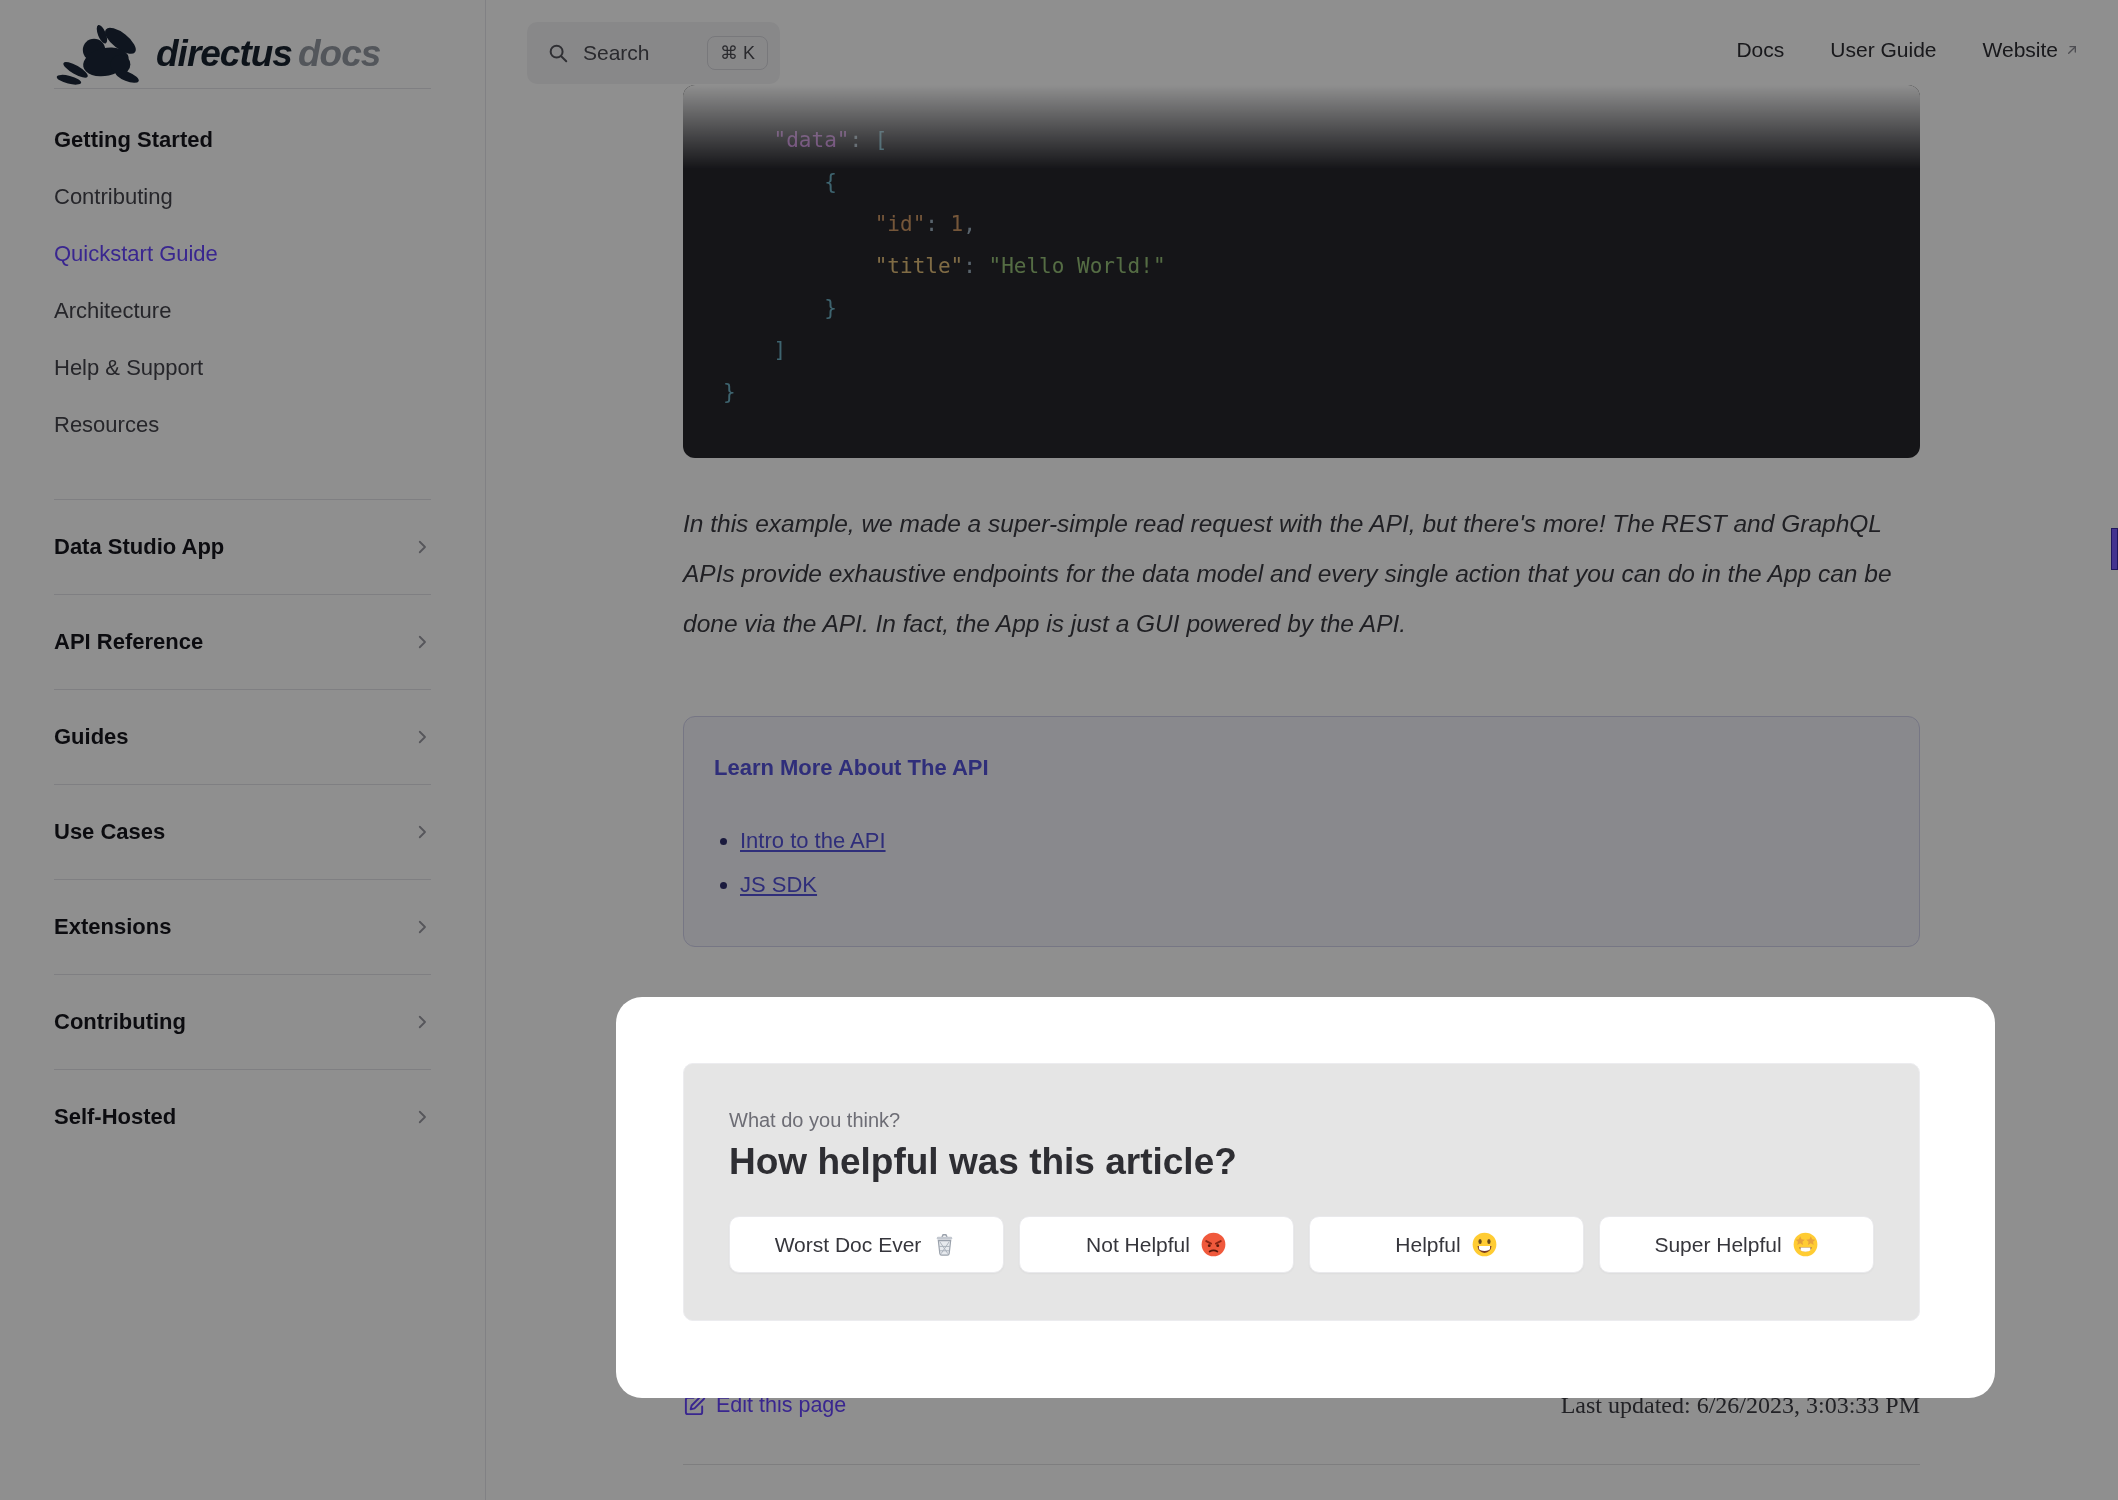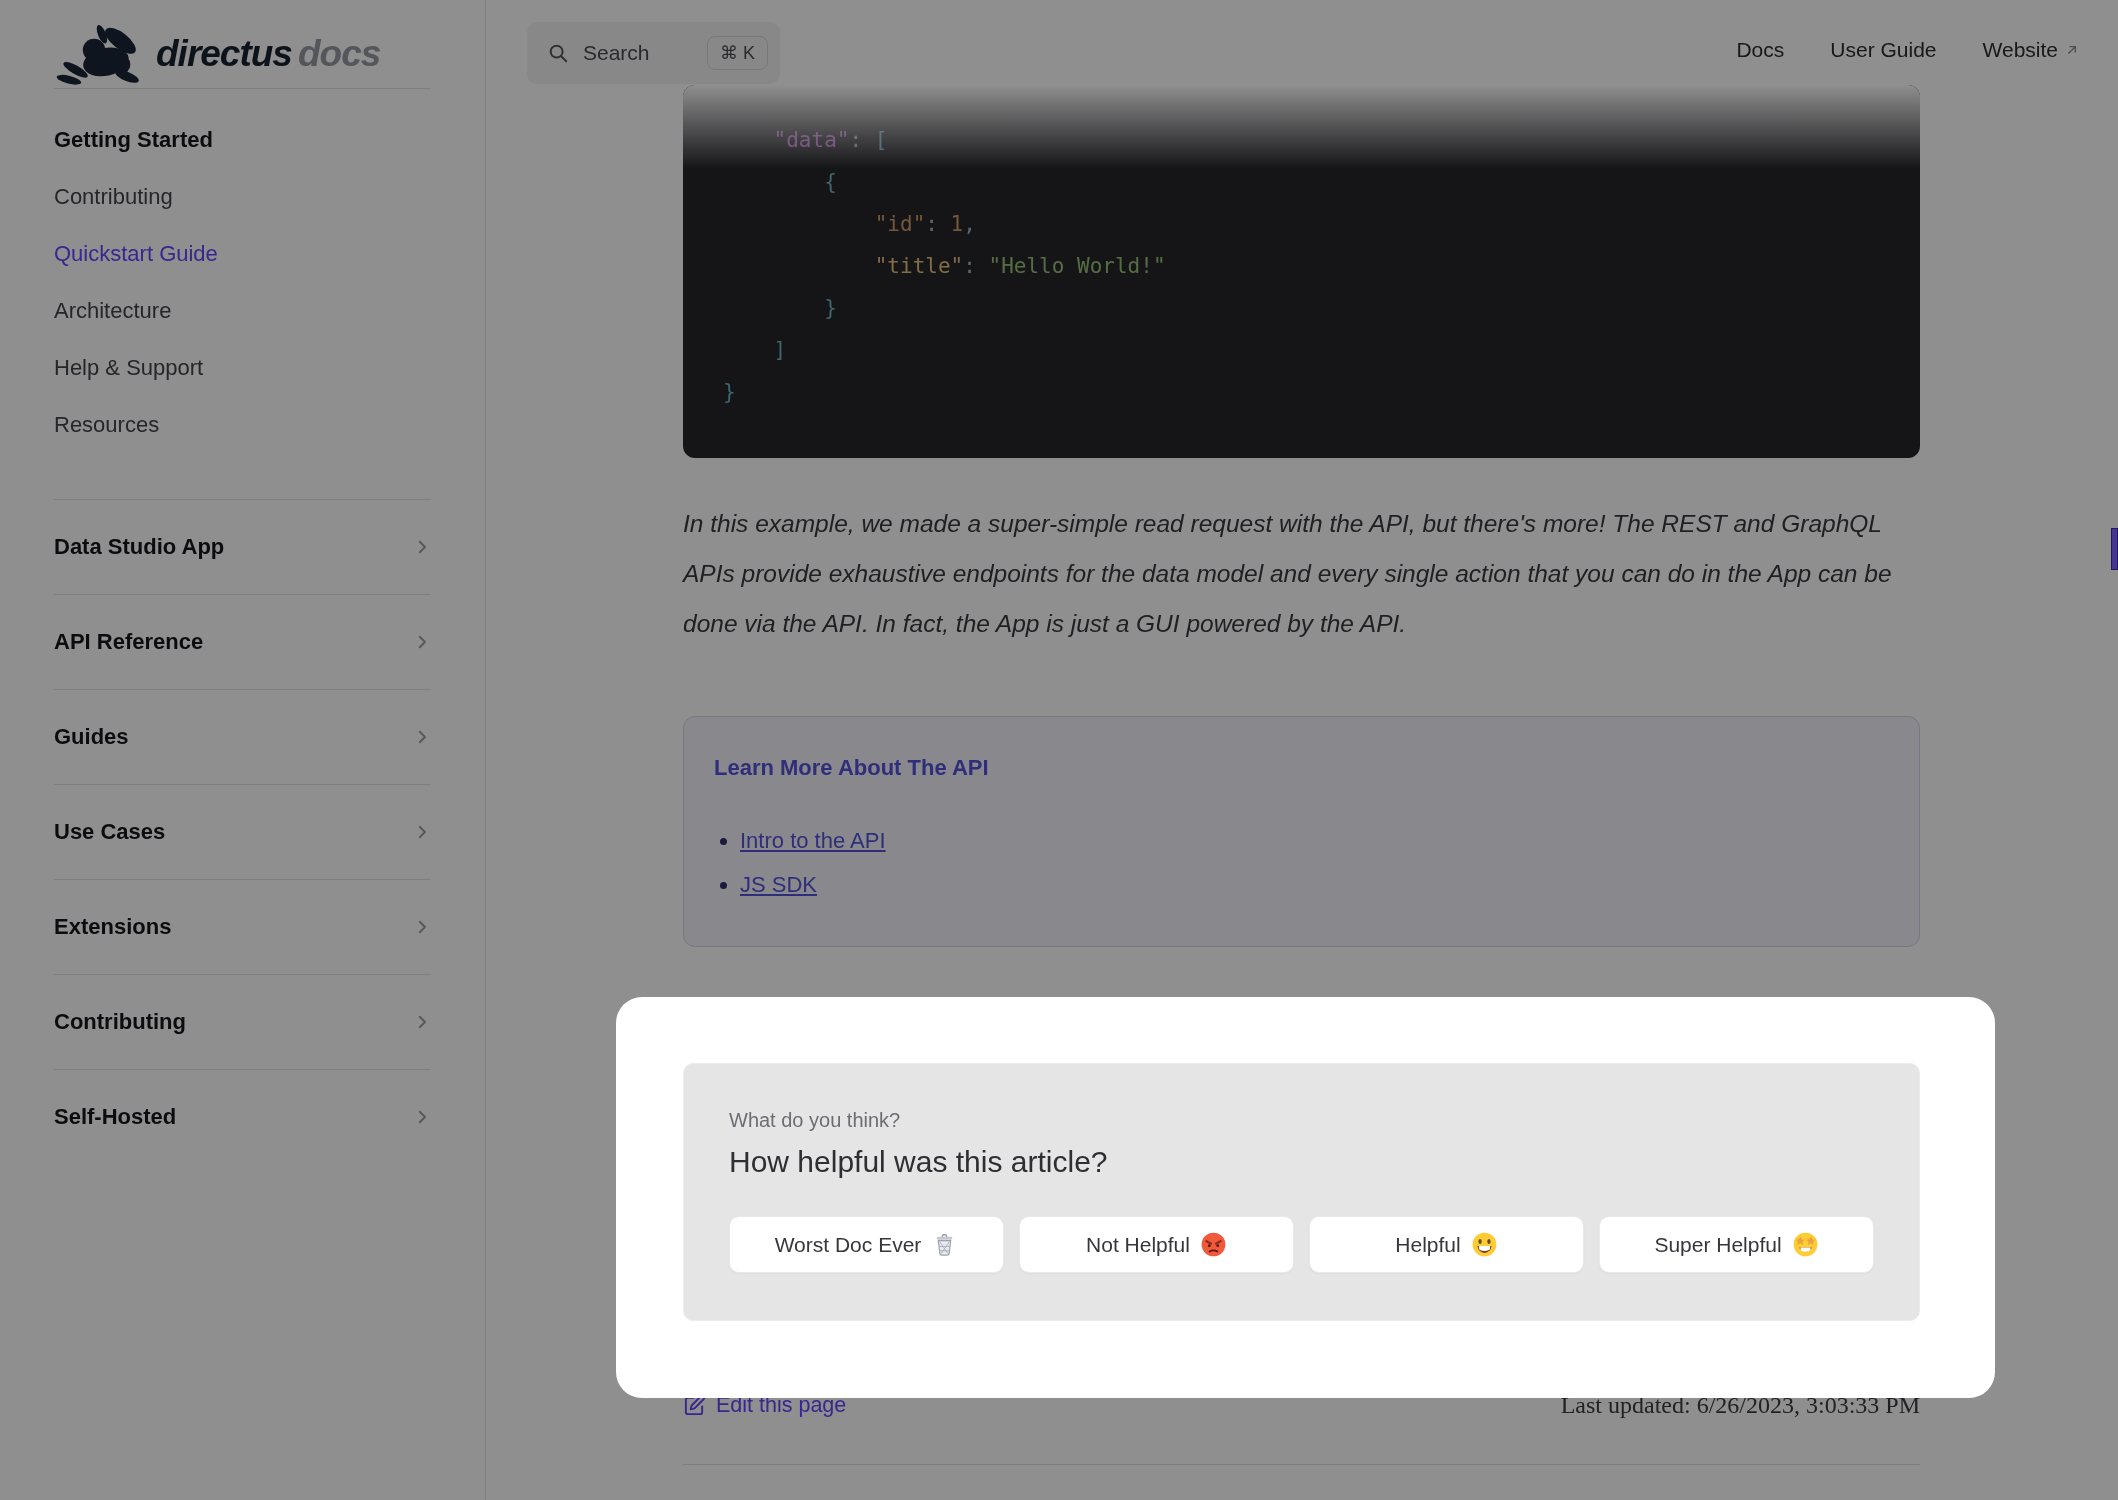--- a/index.html
+++ b/index.html
@@ -57,7 +57,7 @@
   .spotlight{position:absolute;left:616px;top:997px;width:1379px;height:401px;background:#fff;border-radius:26px;z-index:11;}
   .feedback-card{position:absolute;left:67px;top:66px;width:1237px;height:258px;box-sizing:border-box;background:#e5e5e5;border:1px solid #ececef;border-radius:10px;padding:44px 45px 0 45px;}
   .fb-eyebrow{font-size:20px;color:#6d6d75;line-height:24px;}
-  .fb-title{font-size:30px;font-weight:400;color:#2e2e33;margin-top:12px;line-height:36px;}
+  .fb-title{font-size:37px;font-weight:700;color:#2e2e33;margin-top:12px;line-height:36px;}
   .fb-buttons{display:flex;gap:15px;margin-top:36px;}
   .fb-btn{flex:1;height:57px;background:#fff;border:1px solid #e9e9ec;border-radius:10px;box-shadow:0 1px 2px rgba(0,0,0,0.04);display:flex;align-items:center;justify-content:center;gap:10px;font-family:inherit;font-size:21px;font-weight:500;color:#36363c;cursor:pointer;}
   .fb-emoji{width:27px;height:27px;display:inline-block;}

